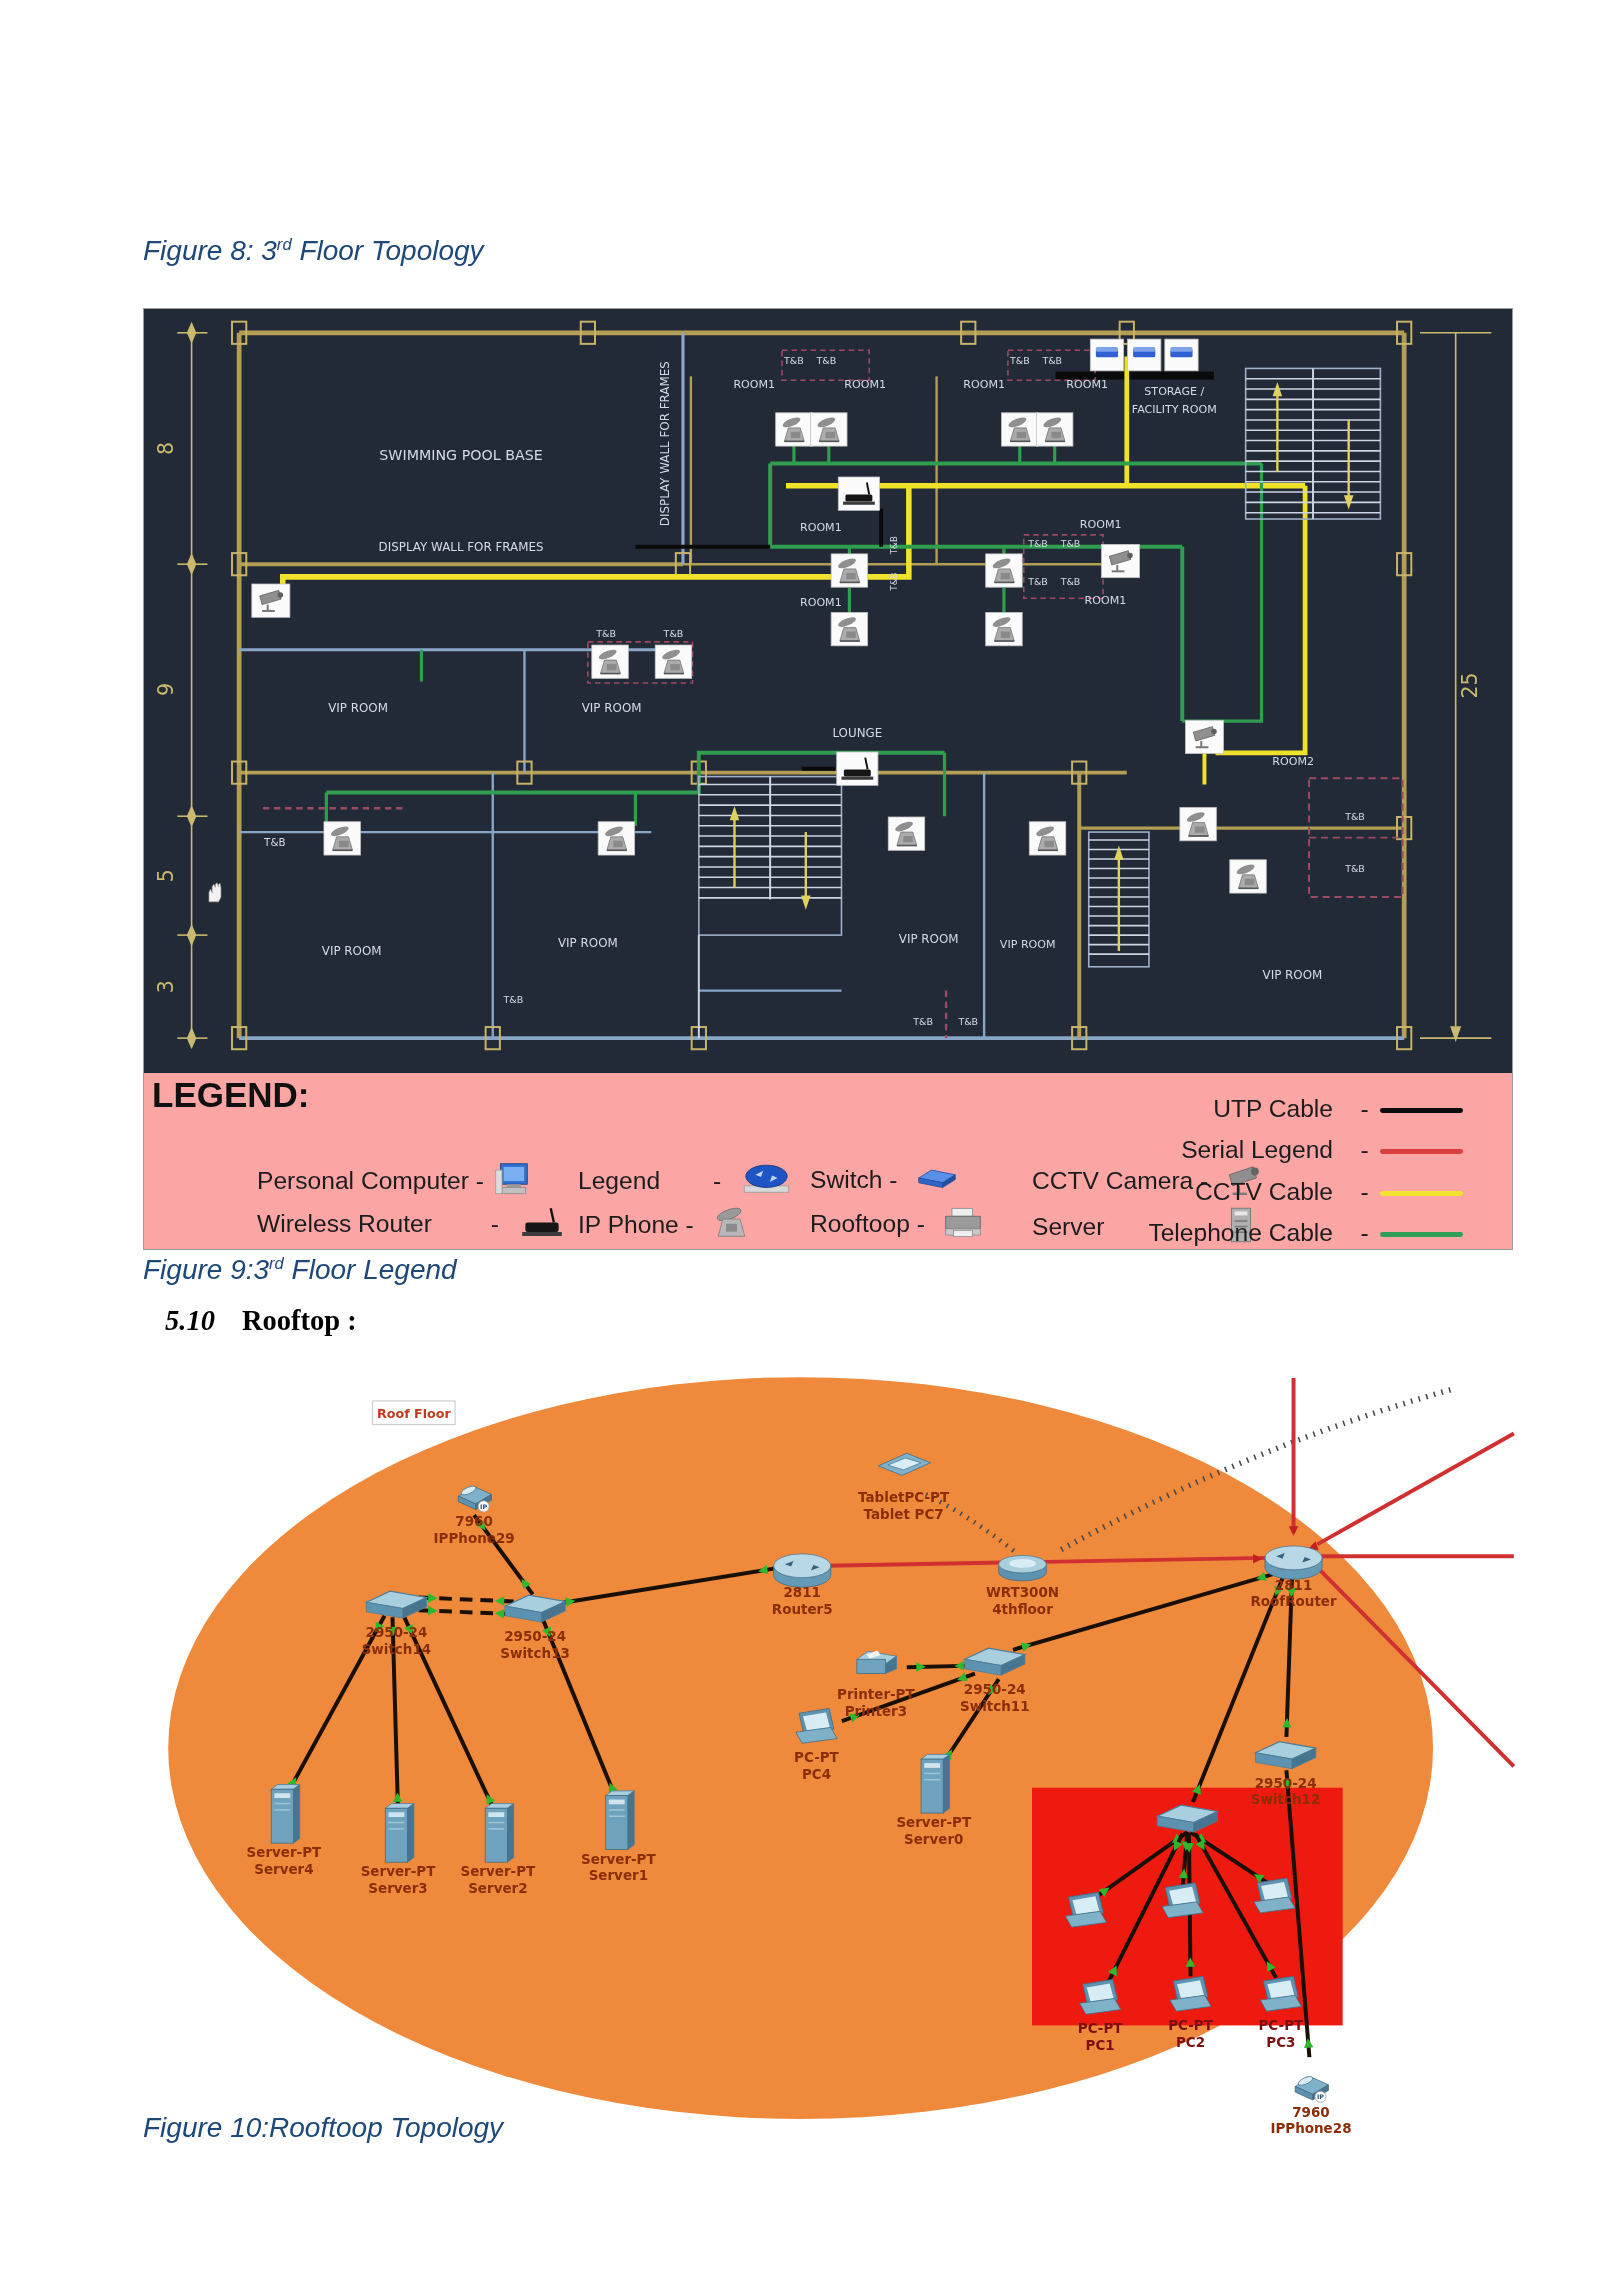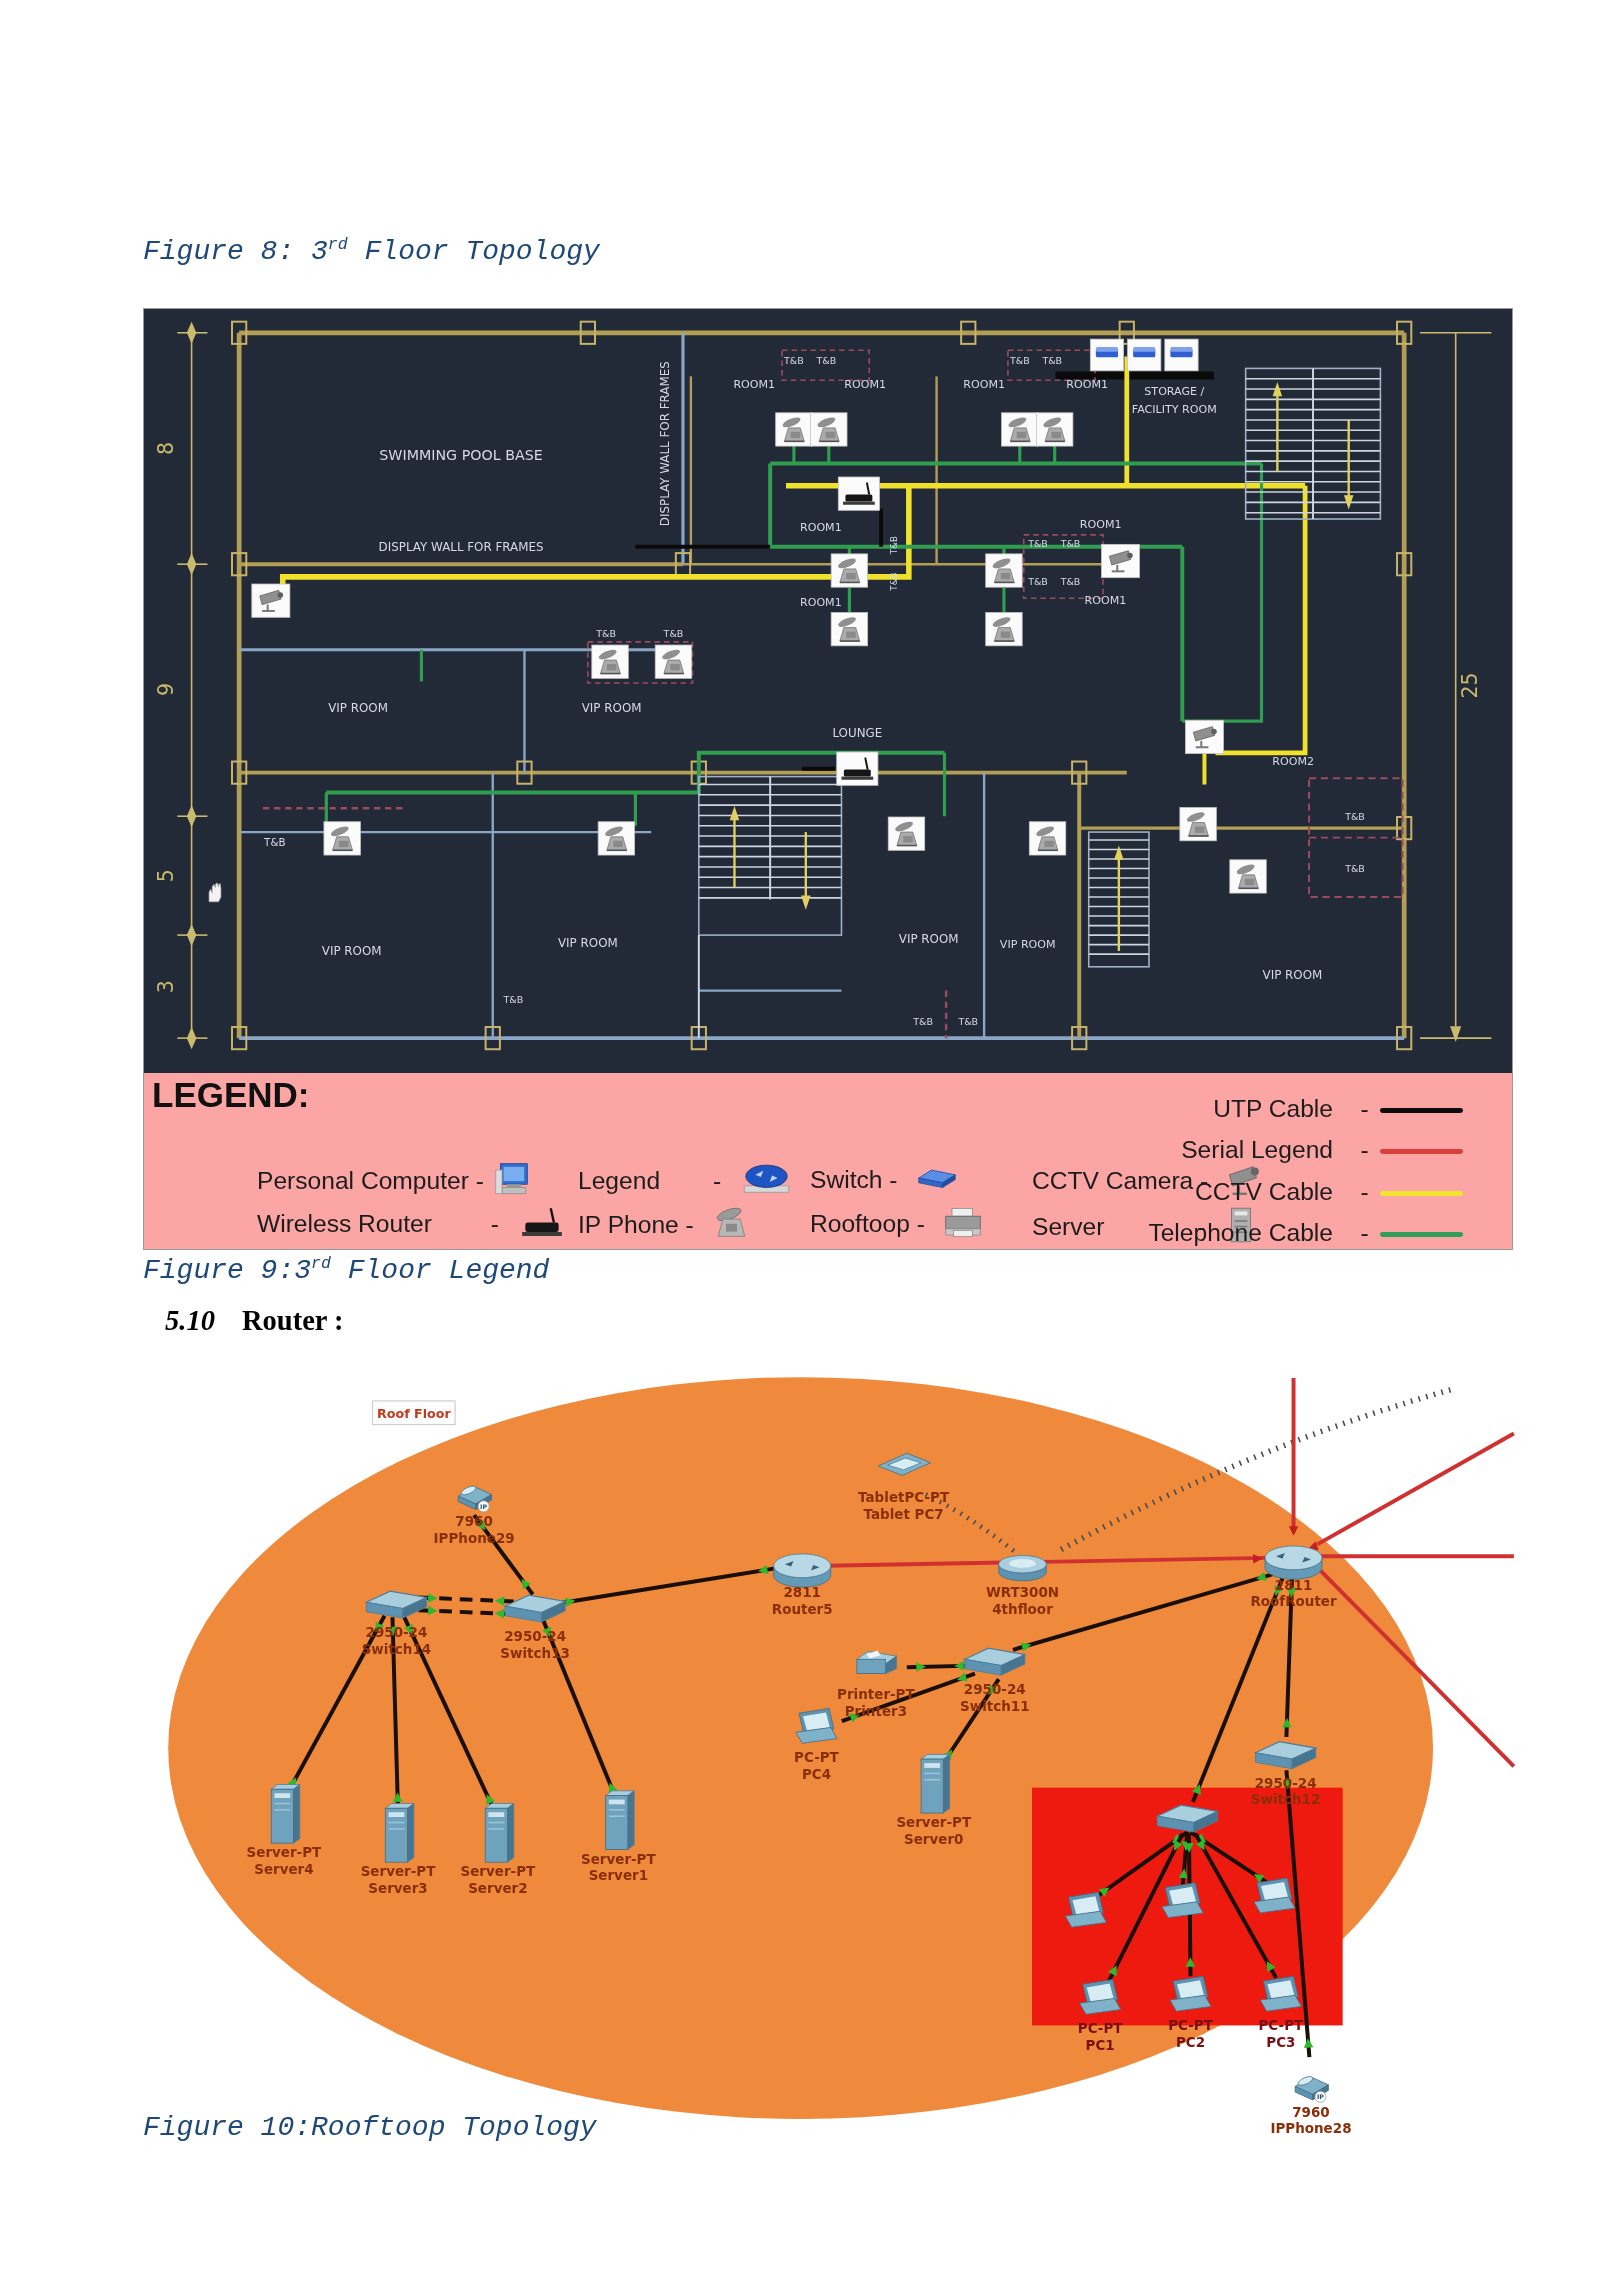--- a/index.html
+++ b/index.html
@@ -6,7 +6,7 @@
   #page{position:relative;width:1623px;height:2295px;background:#ffffff;overflow:hidden;
         font-family:"Liberation Serif", serif;}
   .caption{position:absolute;color:#1d4878;font-style:italic;font-size:28px;
-           font-family:Liberation Mono, monospace;white-space:nowrap;}
+           font-family:Liberation Sans, sans-serif;white-space:nowrap;}
   .caption sup{font-size:16.6px;font-style:italic;}
   #fig8-block{position:absolute;left:143px;top:308px;width:1370px;height:942px;
               border:0.8px solid #9a9a9a;box-sizing:border-box;background:#232a37;}

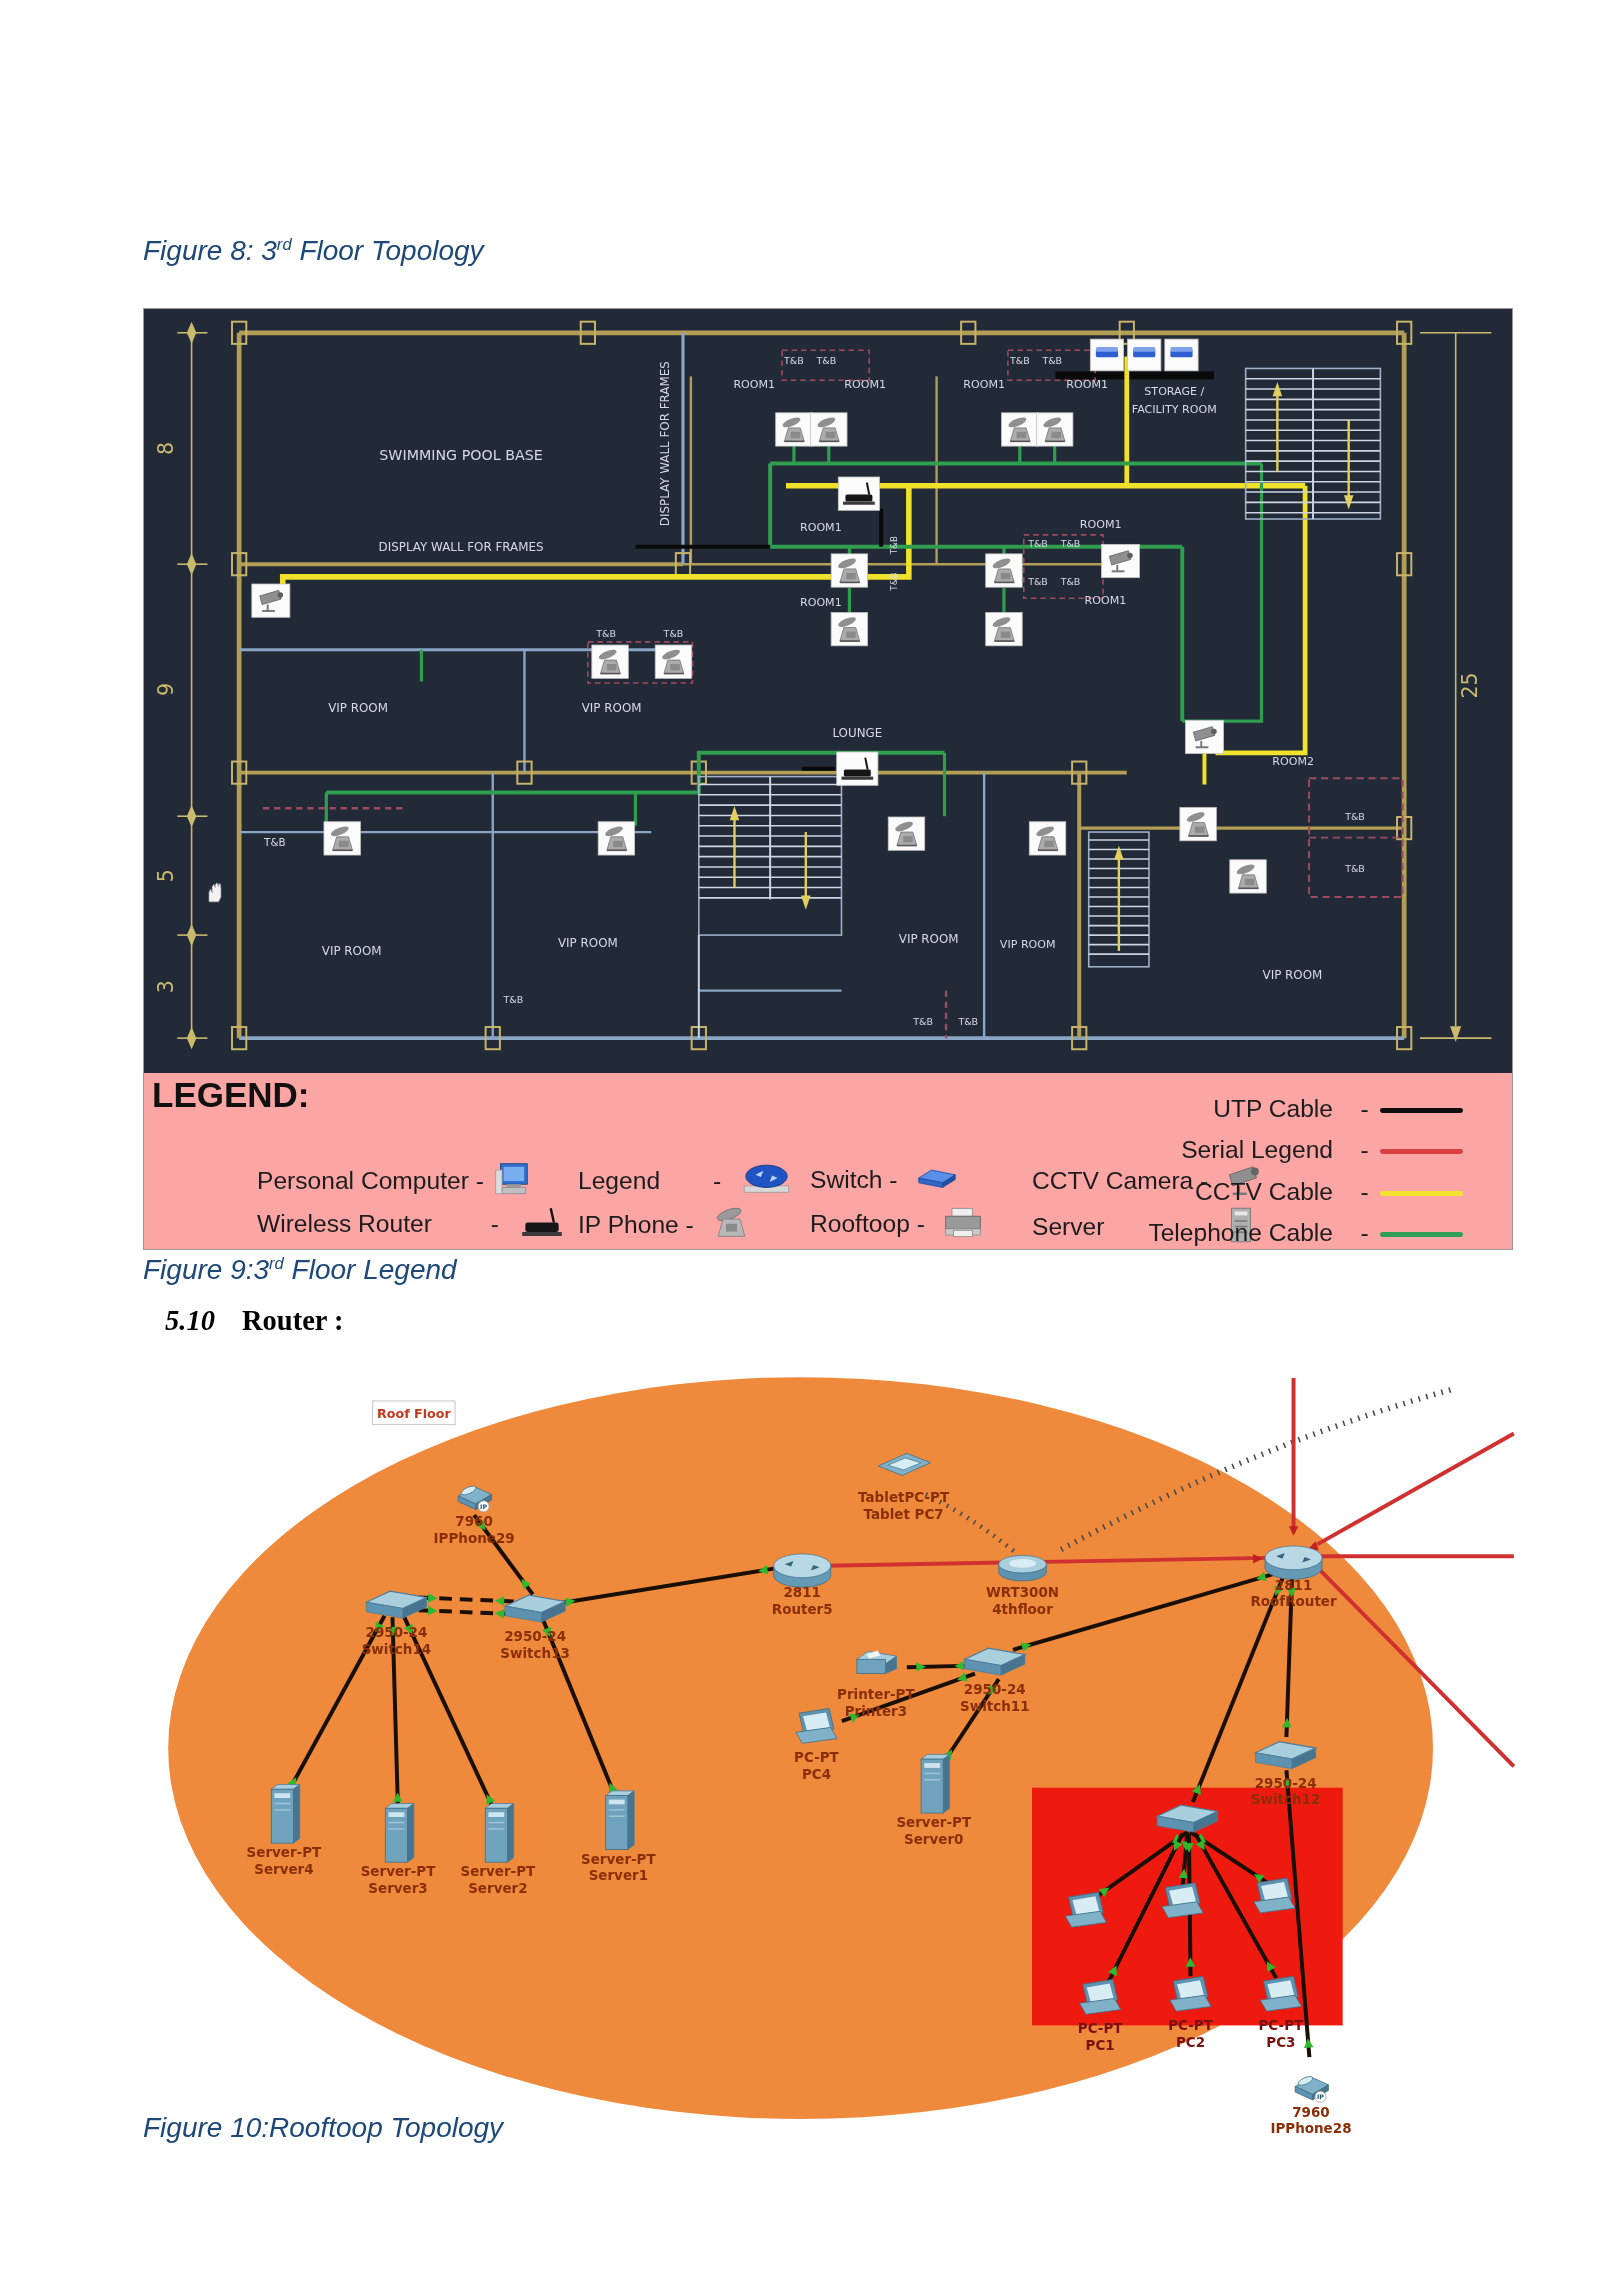--- a/index.html
+++ b/index.html
@@ -514,7 +514,7 @@
 
   <div id="sec-head">
     <span class="num">5.10</span>
-    <span>Router :</span>
+    <span>Rooftop :</span>
   </div>
 
   <div id="topo-wrap"><svg width="1419" height="802" viewBox="0 0 1790 1012">

